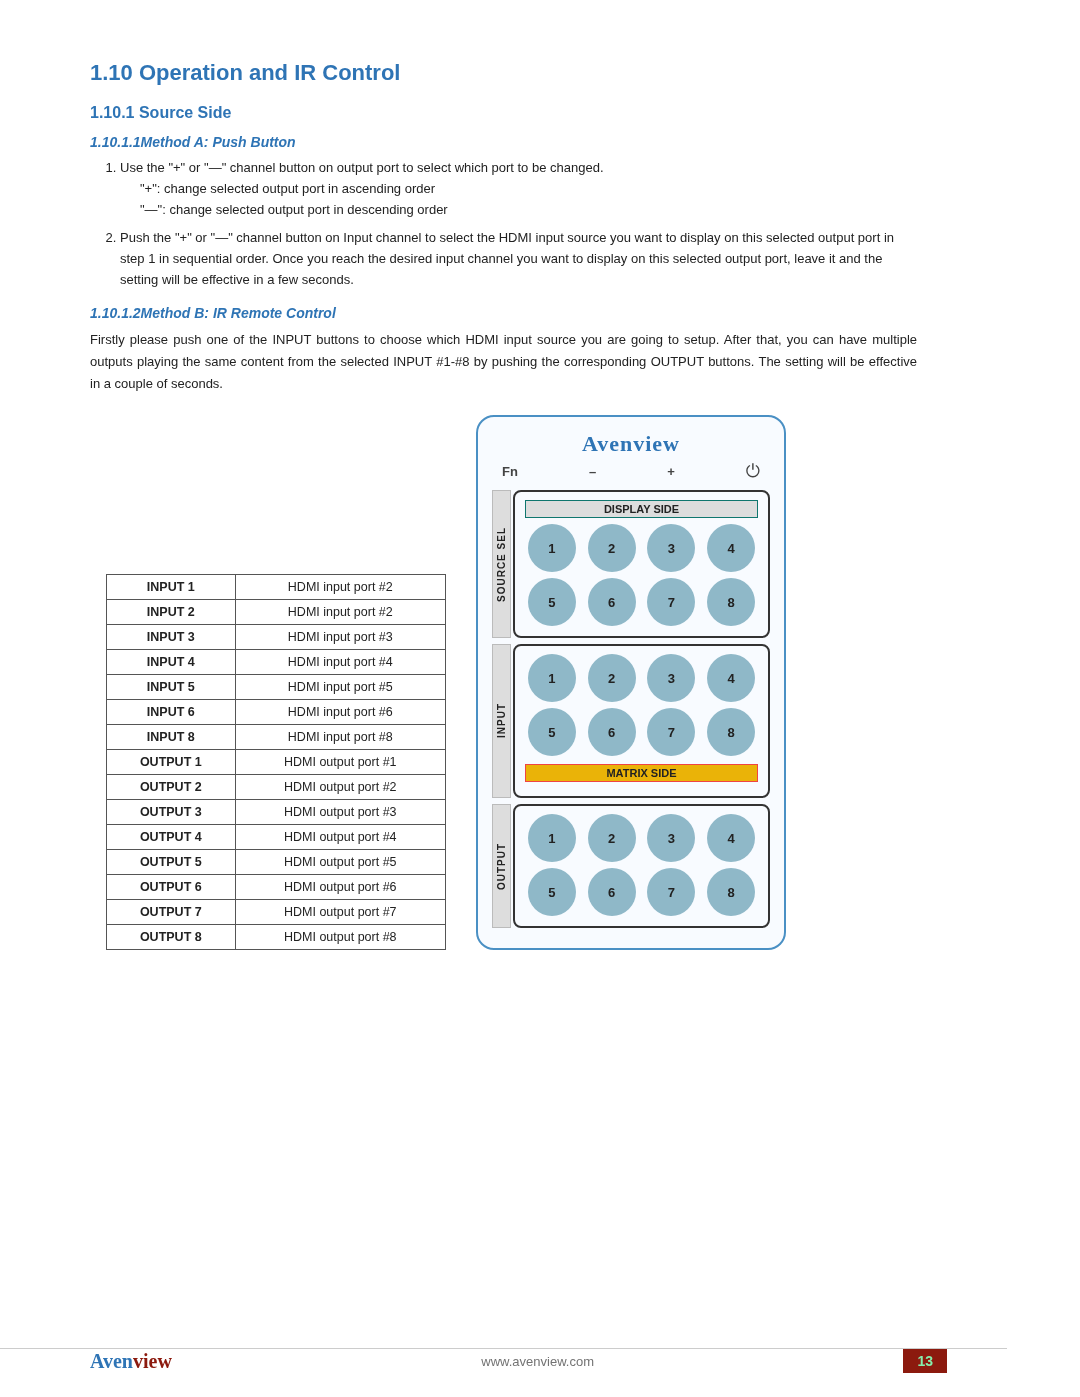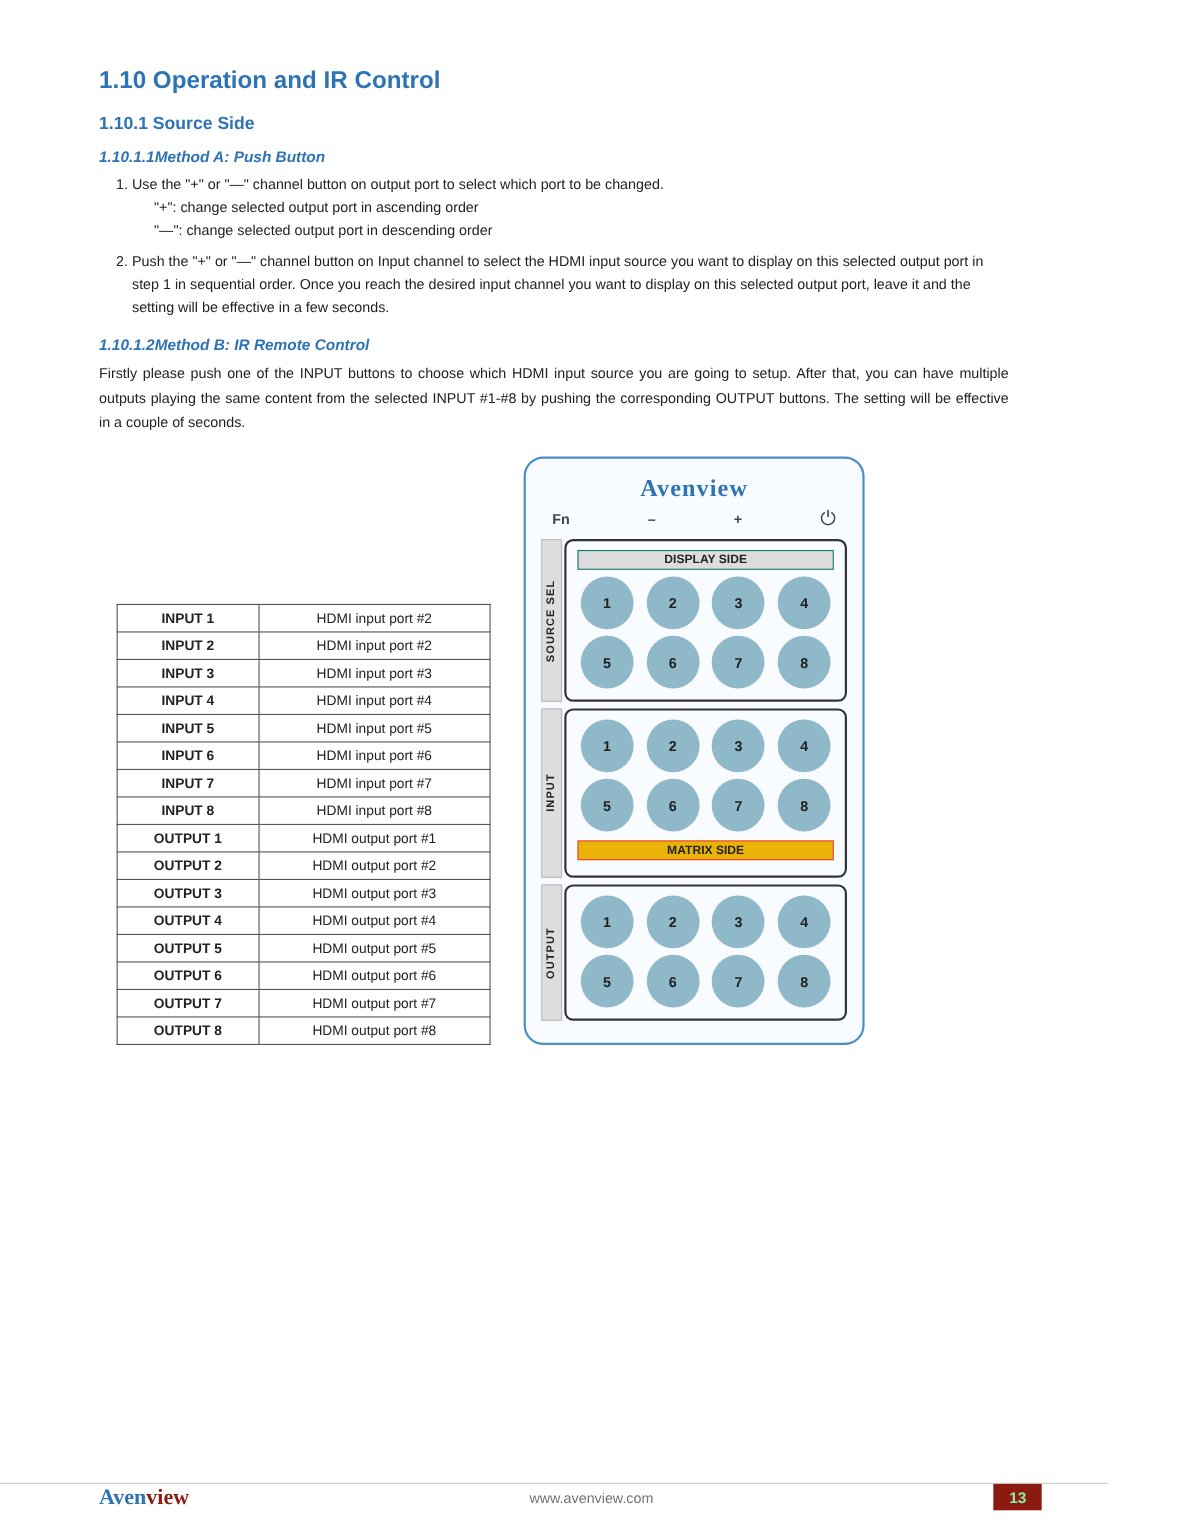--- a/index.html
+++ b/index.html
@@ -281,10 +281,6 @@
             <tr>
               <td>INPUT 6</td>
               <td>HDMI input port #6</td>
-            </tr>
-            <tr>
-              <td>INPUT 7</td>
-              <td>HDMI input port #7</td>
             </tr>
             <tr>
               <td>INPUT 8</td>

